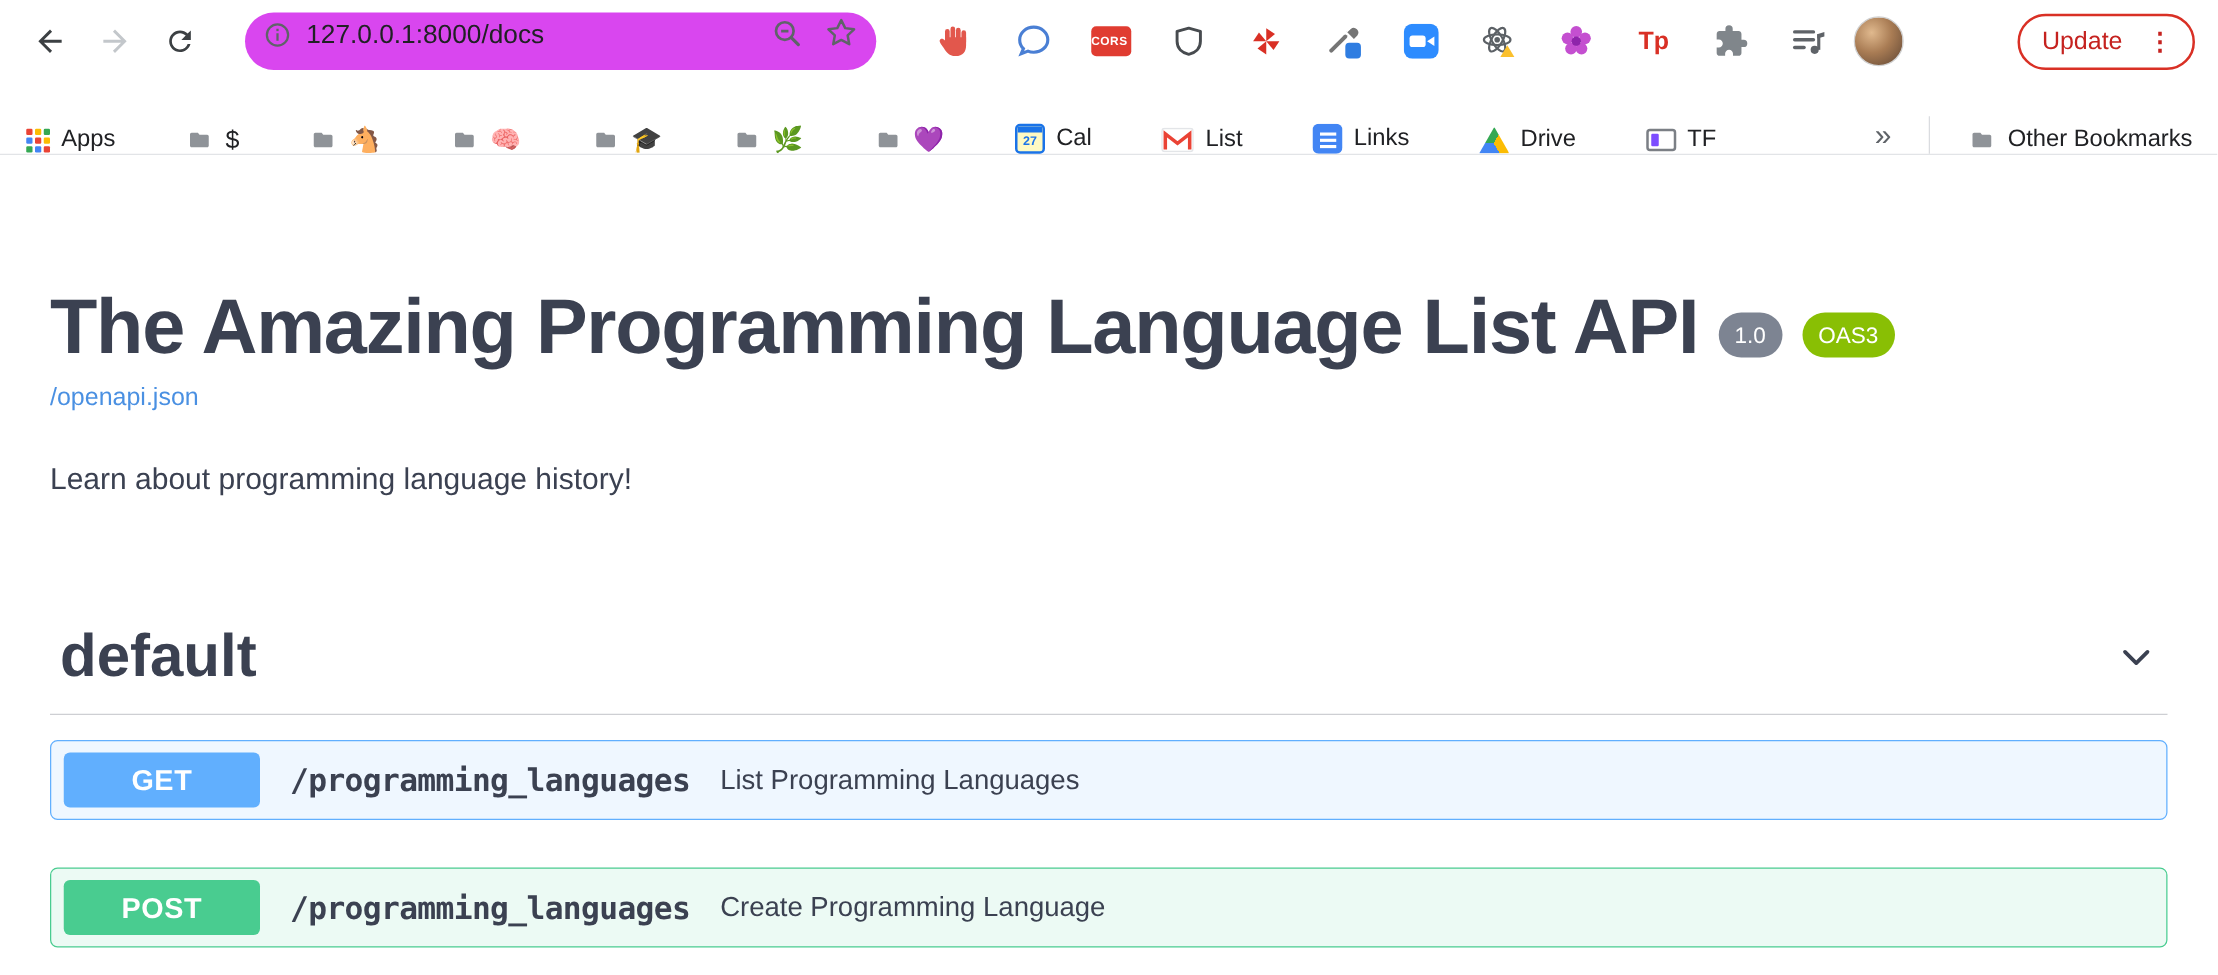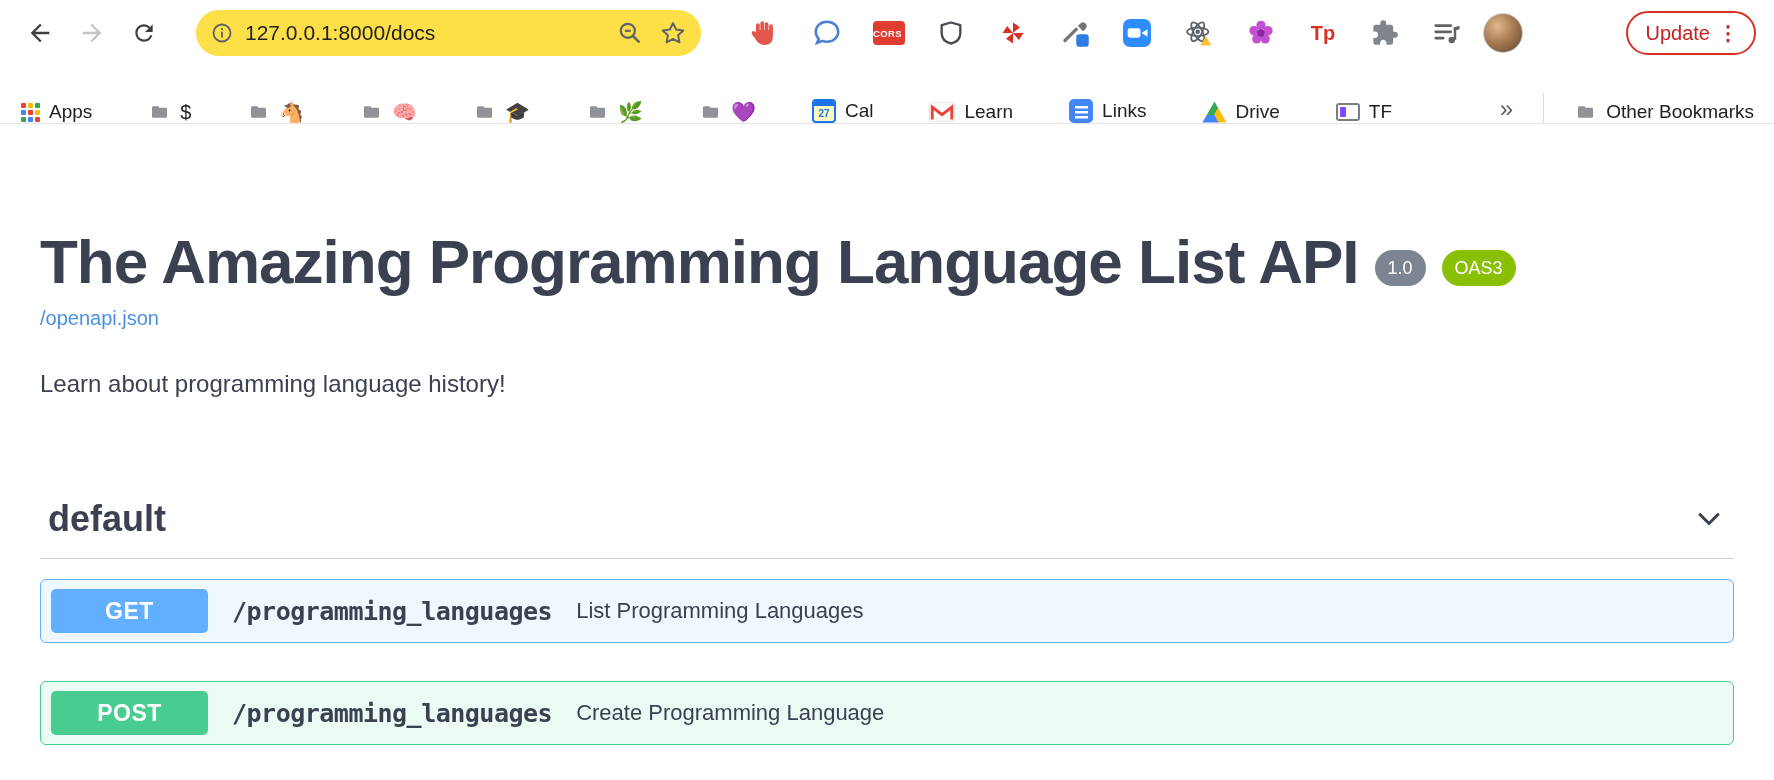--- a/index.html
+++ b/index.html
@@ -22,8 +22,8 @@
   }
   .omnibox {
     margin-left:22px; width:505px; height:46px; border-radius:23px;
-    background:#fde047; display:flex; align-items:center;
-    padding:0 14px; flex:0 0 auto;
+    background:#d946ef; display:flex; align-items:flex-end;
+    padding:16px 14px; flex:0 0 auto;
   }
   .url-text { margin-left:11px; font-size:21px; color:#202124; white-space:nowrap; }
   .omni-spacer { flex:1; }

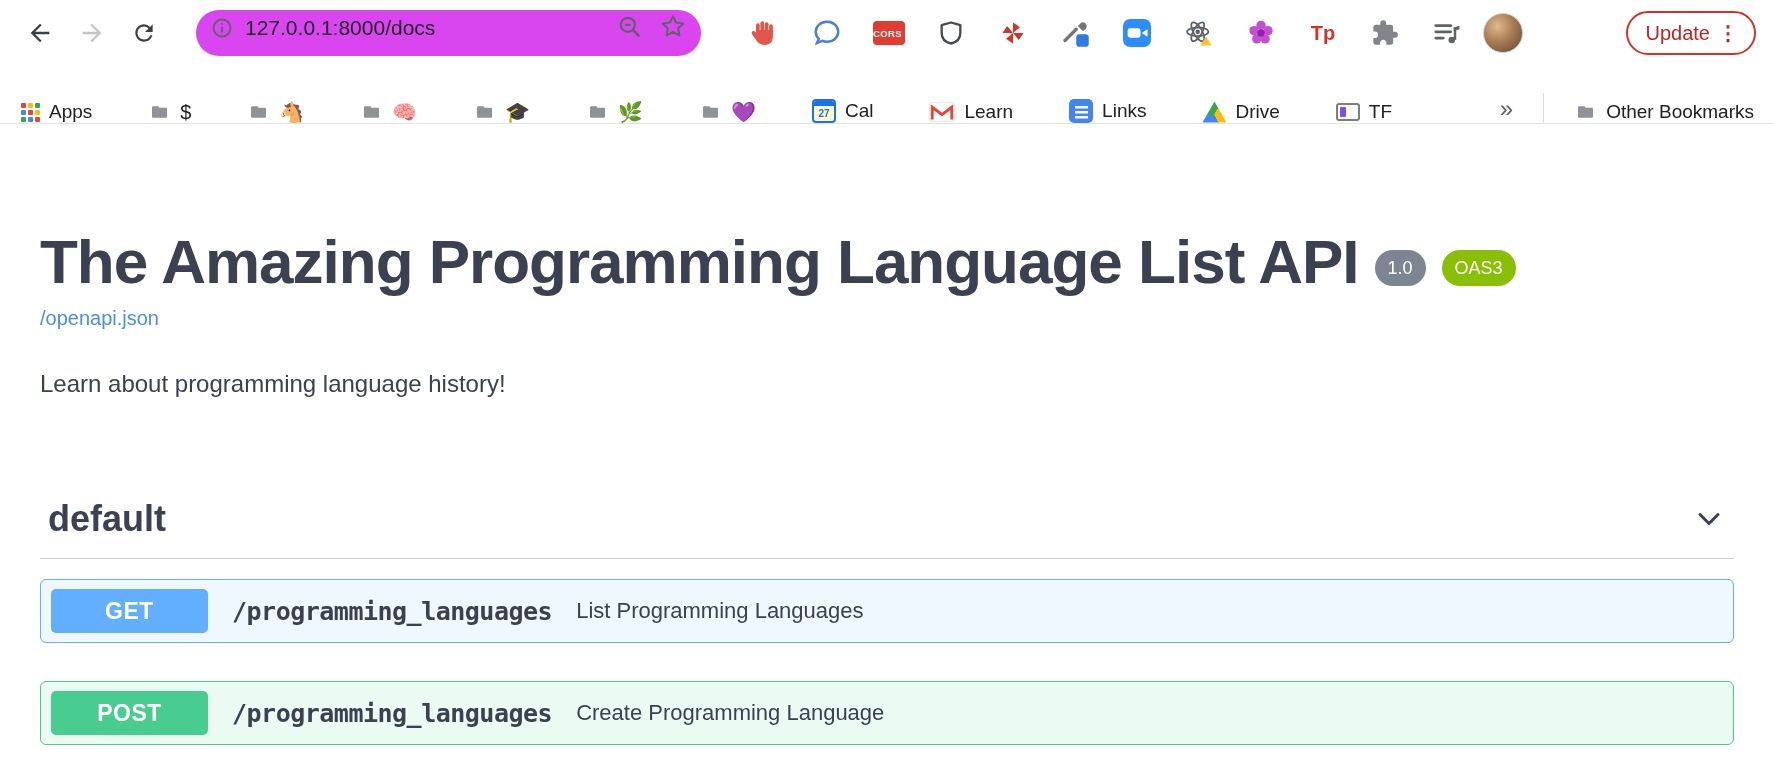--- a/index.html
+++ b/index.html
@@ -44,7 +44,7 @@
     border:1px solid #d0d0d0;
   }
   .update-pill {
-    margin-left:auto; display:flex; align-items:center; gap:8px;
+    margin-left:auto; display:flex; align-items:center; gap:20px;
     border:2.5px solid #d93025; border-radius:26px; padding:8px 16px 8px 18px;
     color:#c5221f; flex:0 0 auto;
   }

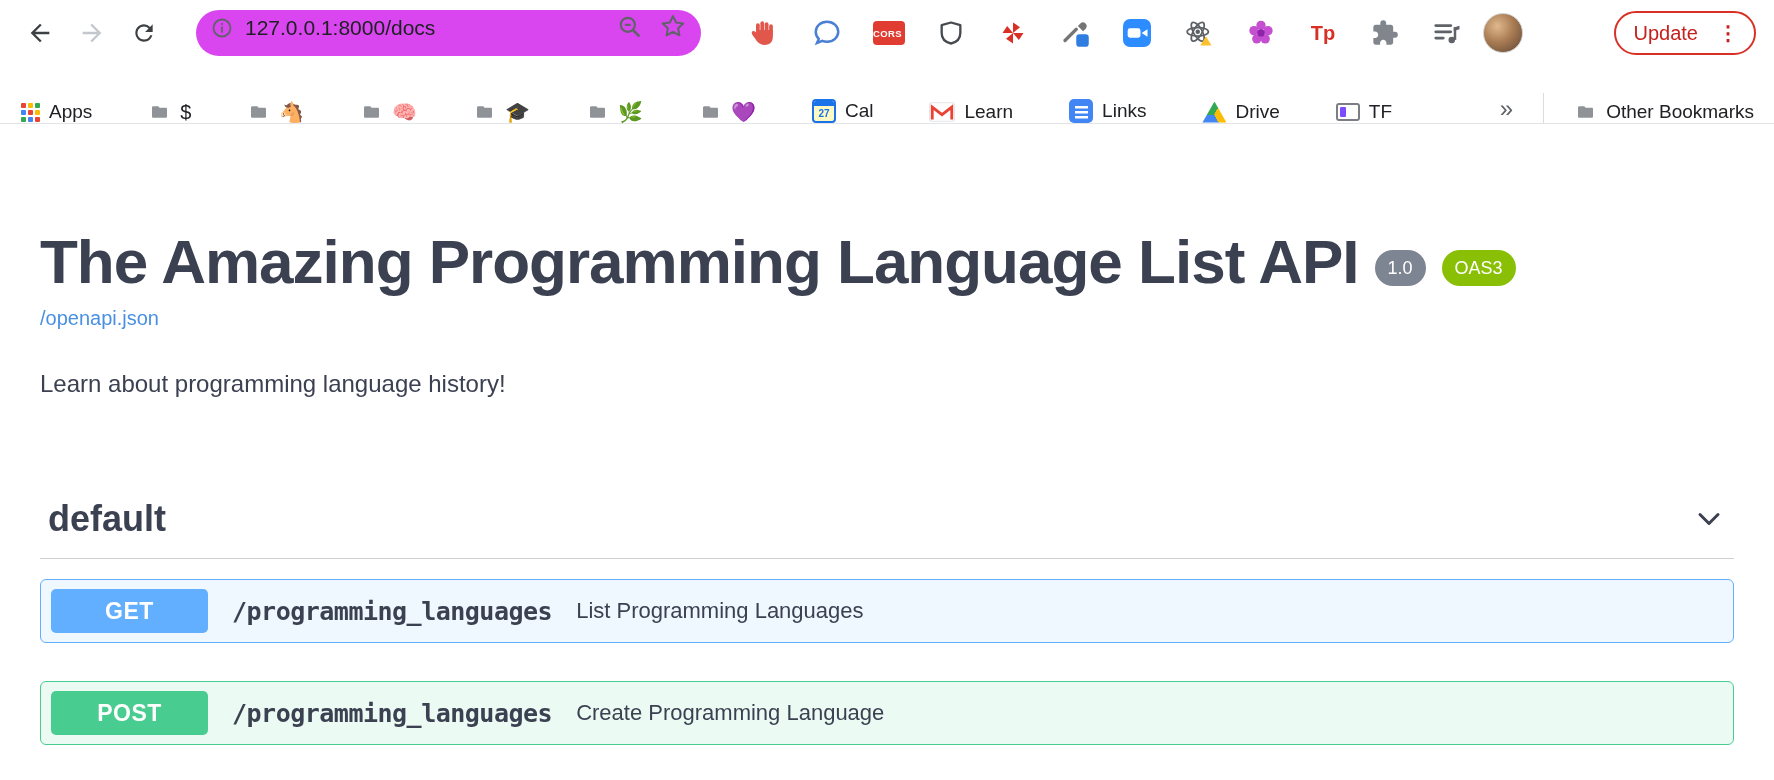--- a/index.html
+++ b/index.html
@@ -351,7 +351,7 @@
       <rect x="0.5" y="0.5" width="23" height="17" rx="2" fill="#fff" stroke="#e3e5e8"></rect>
       <path d="M3 16V4.5l9 7 9-7V16" fill="none" stroke="#ea4335" stroke-width="2.6"></path>
     </svg>
-    <span class="bm-label">Learn</span>
+    <span class="bm-label">List</span>
   </span>
 
   <span class="bm-item">

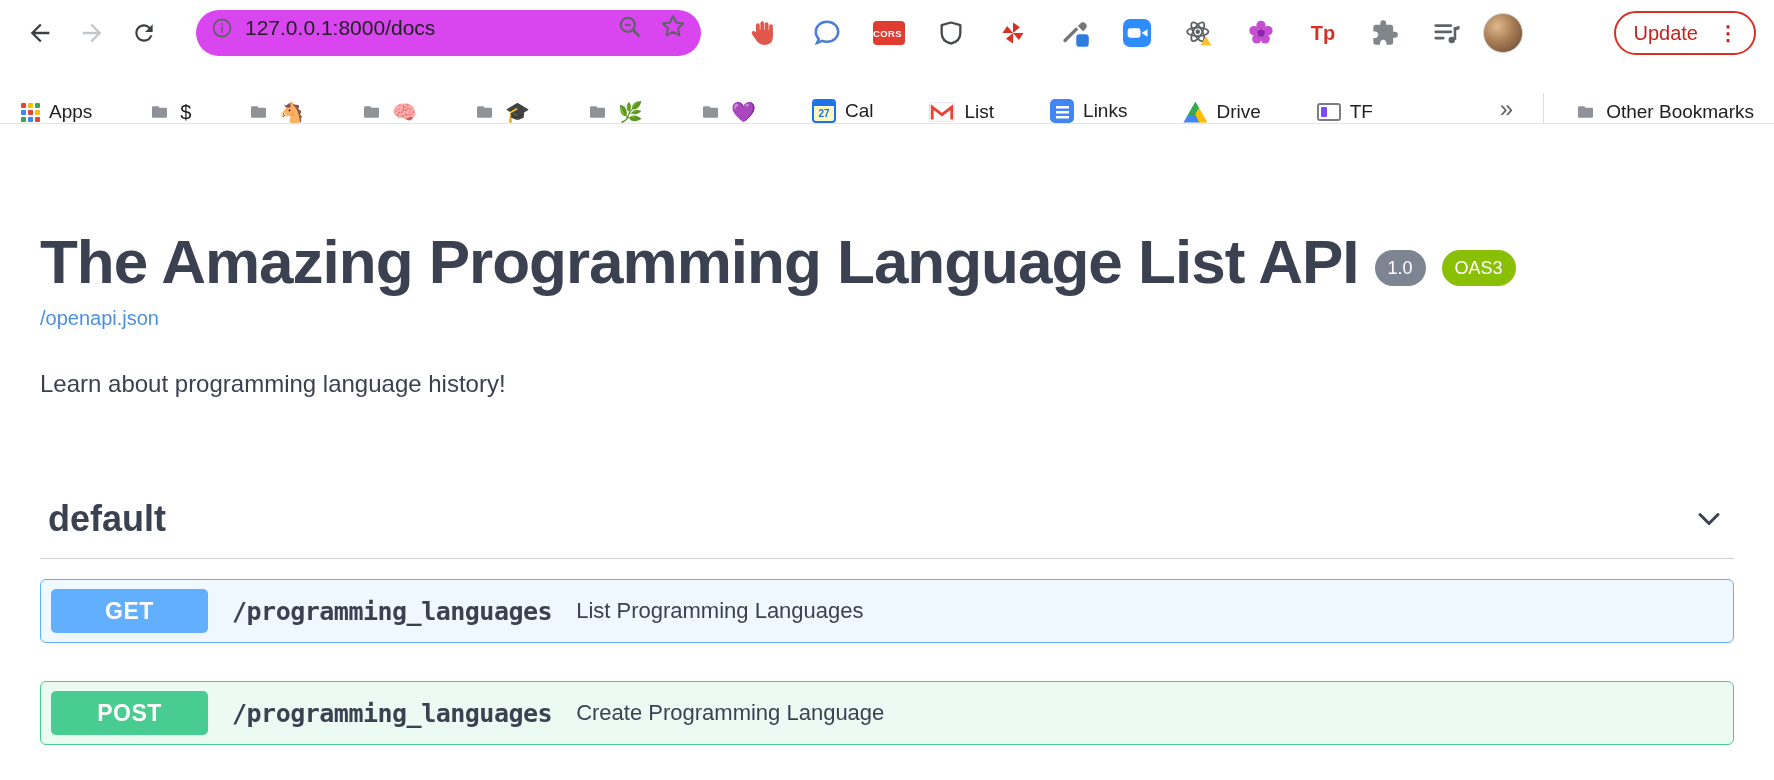--- a/index.html
+++ b/index.html
@@ -108,7 +108,7 @@
     margin-top:100px; display:flex; align-items:center; justify-content:space-between;
     padding:0 10px 18px 8px; border-bottom:1px solid rgba(59,65,81,.25);
   }
-  .section-title { font-size:36px; font-weight:bold; color:#3b4151; }
+  .section-title { font-size:48px; font-weight:bold; color:#3b4151; }
 
   .opblock {
     display:flex; align-items:center; border-radius:6px; padding:9px 10px; margin-top:20px;

